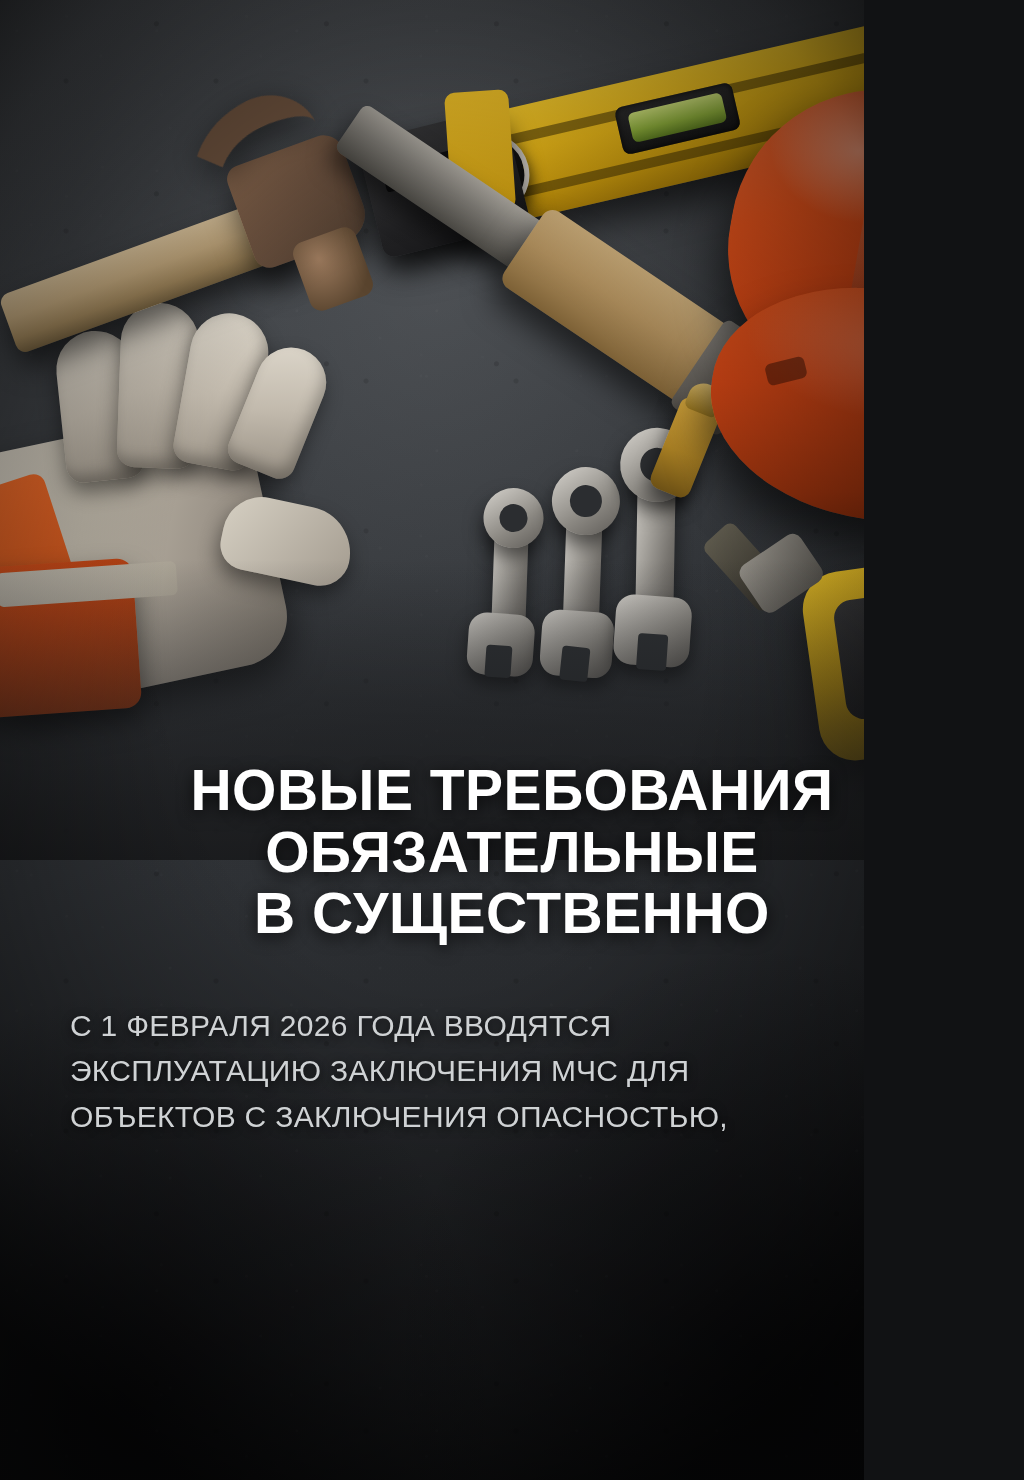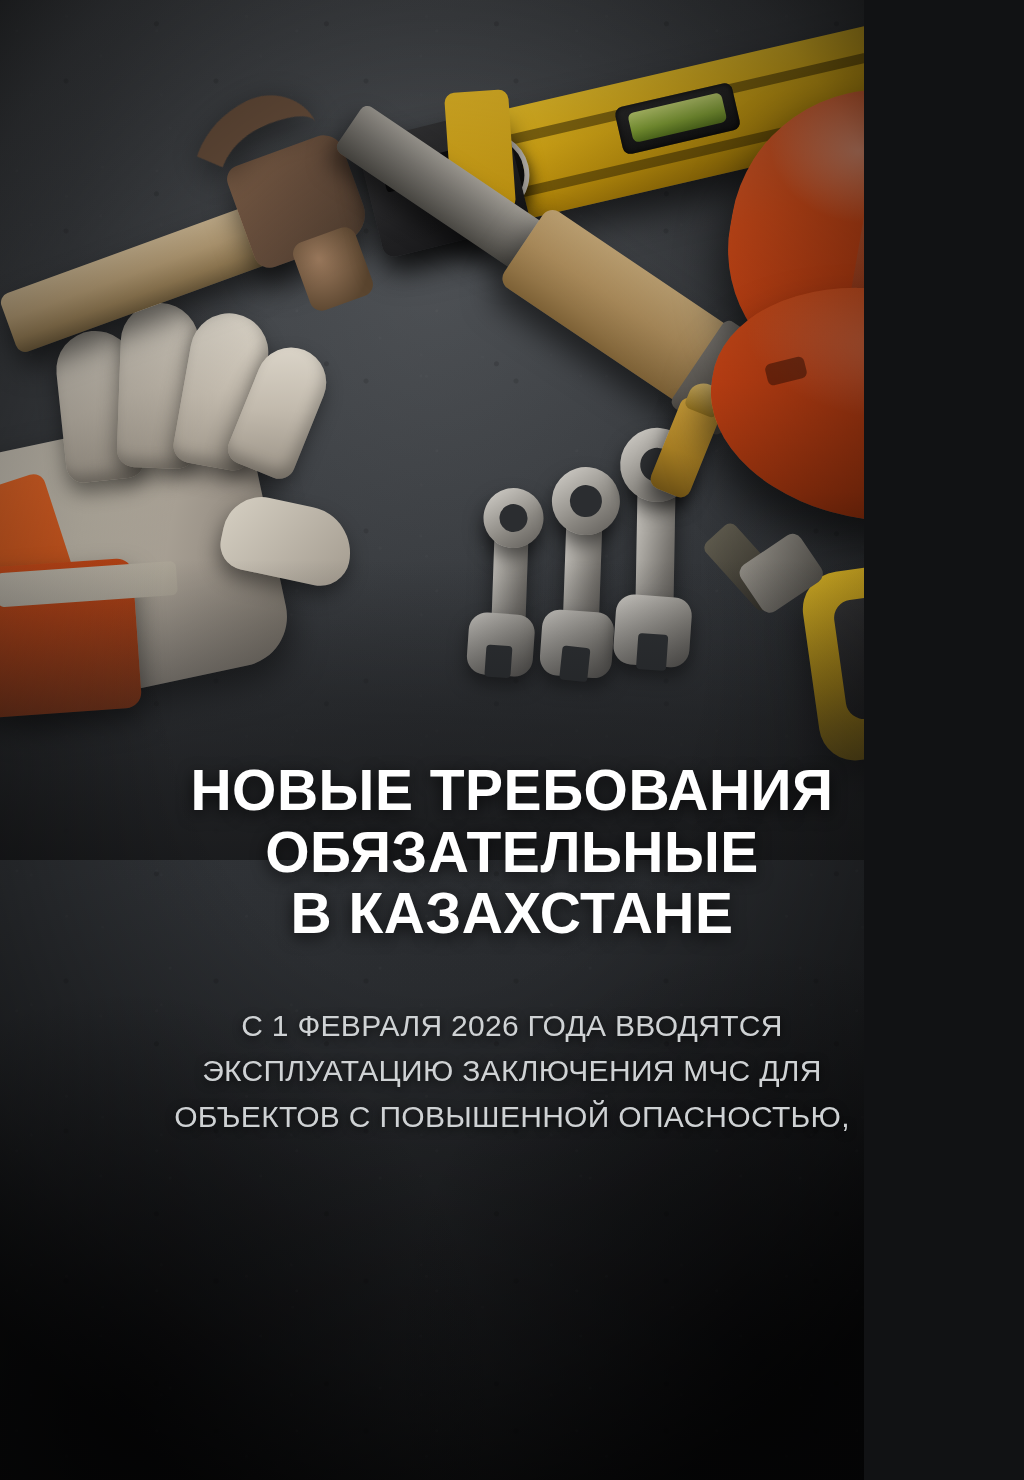--- a/index.html
+++ b/index.html
@@ -584,7 +584,7 @@
     <h1 class="headline">
       <span class="l">НОВЫЕ ТРЕБОВАНИЯ</span>
       <span class="l">ОБЯЗАТЕЛЬНЫЕ</span>
-      <span class="l">В КАЗАХСТАНЕ</span>
+      <span class="l">В СУЩЕСТВЕННО</span>
     </h1>
 
     <p class="subtext">

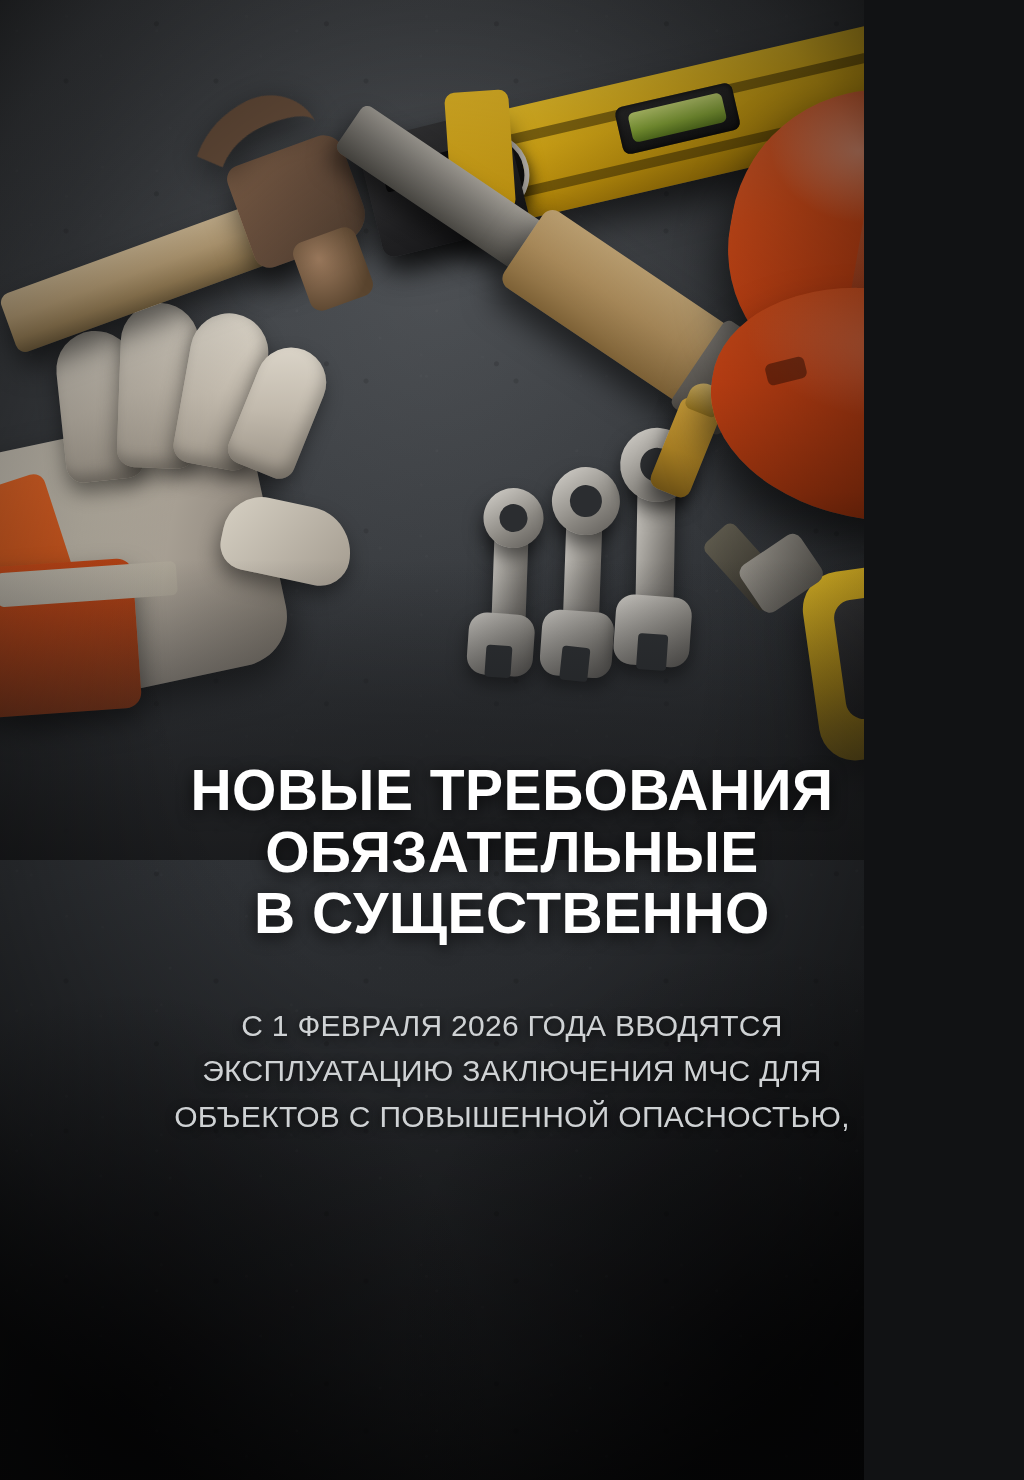--- a/index.html
+++ b/index.html
@@ -477,7 +477,6 @@
     line-height: 1.52;
     letter-spacing: 0.3px;
     text-shadow: 0 2px 10px rgba(0,0,0,0.7);
-    text-align: center;
   }
   .subtext .l { display: block; white-space: nowrap; }
 </style>

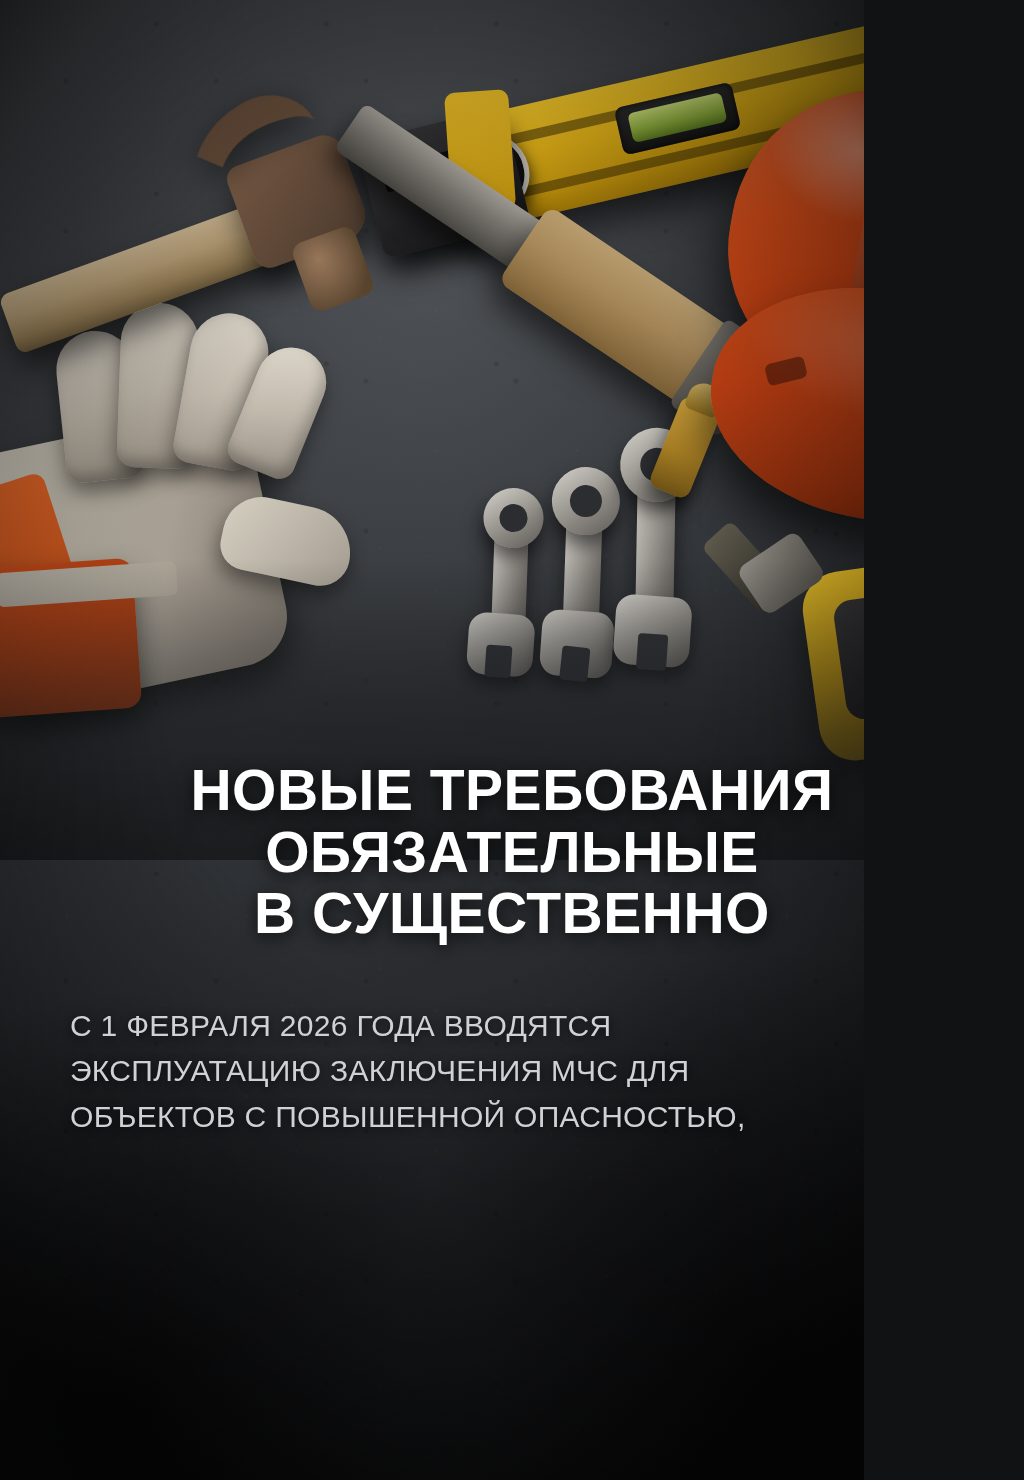--- a/index.html
+++ b/index.html
@@ -589,7 +589,7 @@
     <p class="subtext">
       <span class="l">С 1 ФЕВРАЛЯ 2026 ГОДА ВВОДЯТСЯ</span>
       <span class="l">ЭКСПЛУАТАЦИЮ ЗАКЛЮЧЕНИЯ МЧС ДЛЯ</span>
-      <span class="l">ОБЪЕКТОВ С ПОВЫШЕННОЙ ОПАСНОСТЬЮ,</span>
+      <span class="l">ОБЪЕКТОВ С ЗАКЛЮЧЕНИЯ ОПАСНОСТЬЮ,</span>
     </p>
   </div>
 

